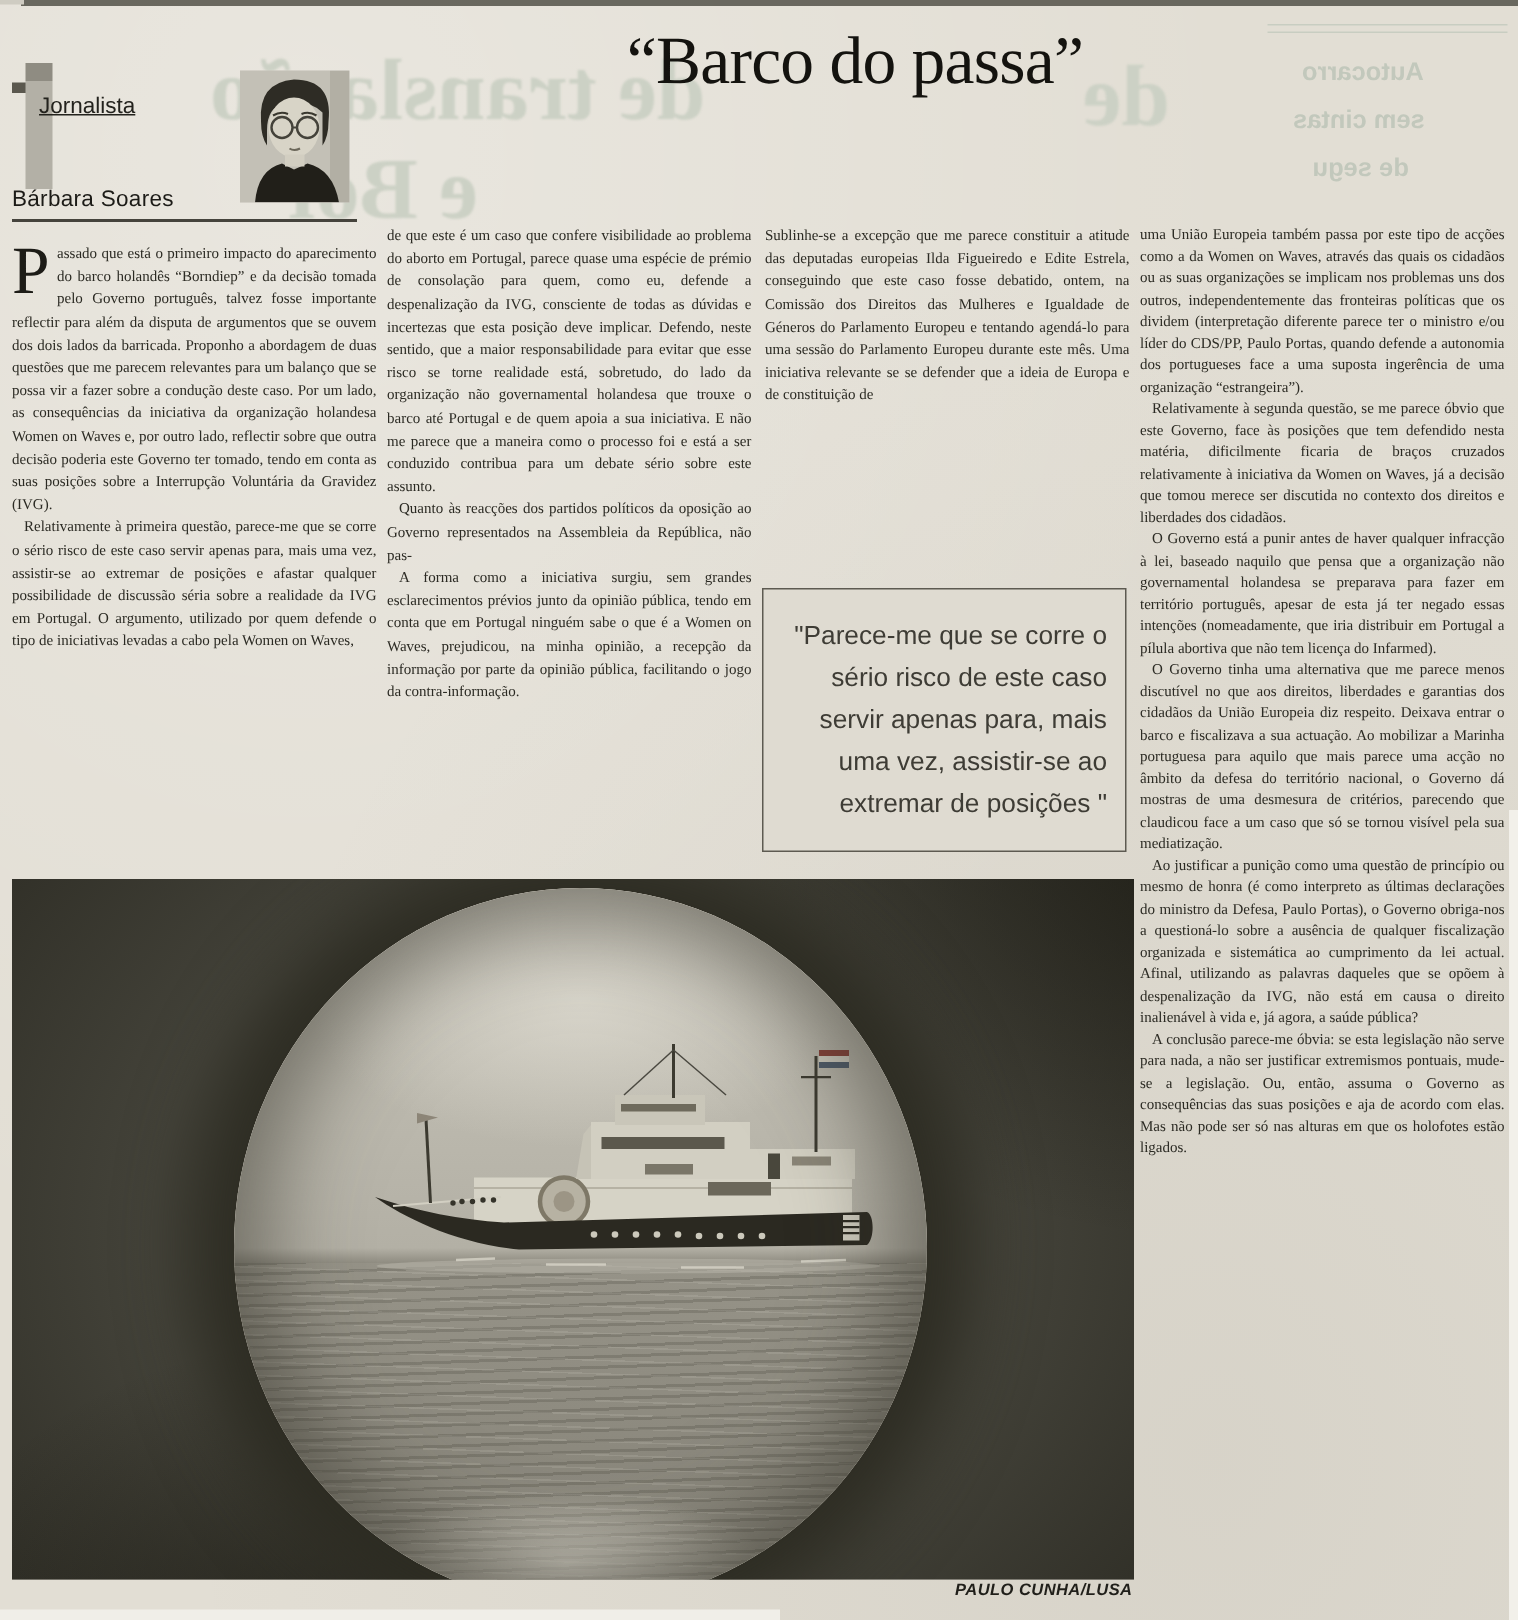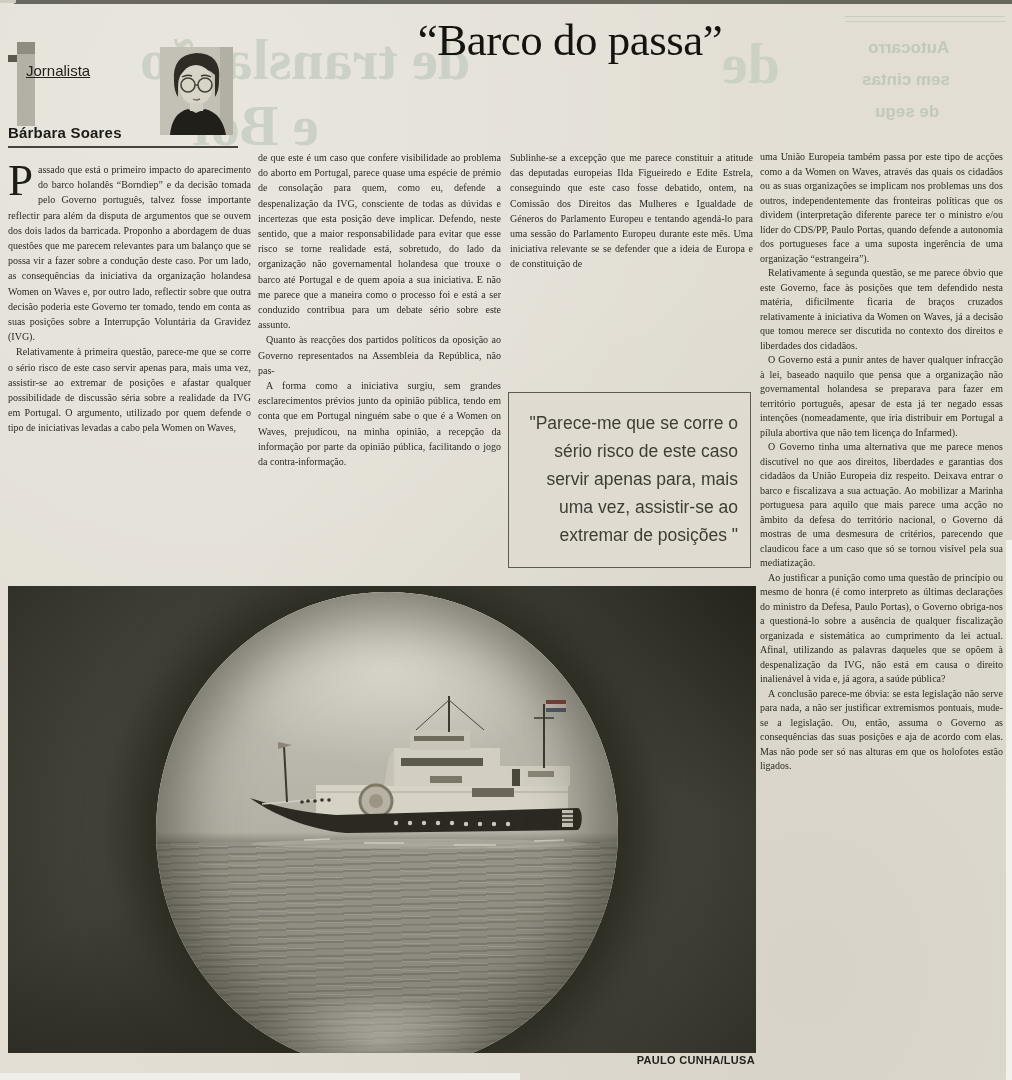--- a/index.html
+++ b/index.html
@@ -38,7 +38,7 @@
     font-size:15px;color:#23221d;text-decoration:underline;}
   .portrait{position:absolute;left:160px;top:47px;width:73px;height:88px;overflow:hidden;background:#c4c1b7;}
   .byline-name{position:absolute;left:8px;top:124px;font-family:"Liberation Sans",sans-serif;
-    font-weight:bold;font-size:15px;color:#1c1b17;letter-spacing:.2px;}
+    font-weight:normal;font-size:15px;color:#1c1b17;letter-spacing:.2px;}
   .byline-rule{position:absolute;left:8px;top:146px;width:230px;height:2px;background:#45433c;}
 
   

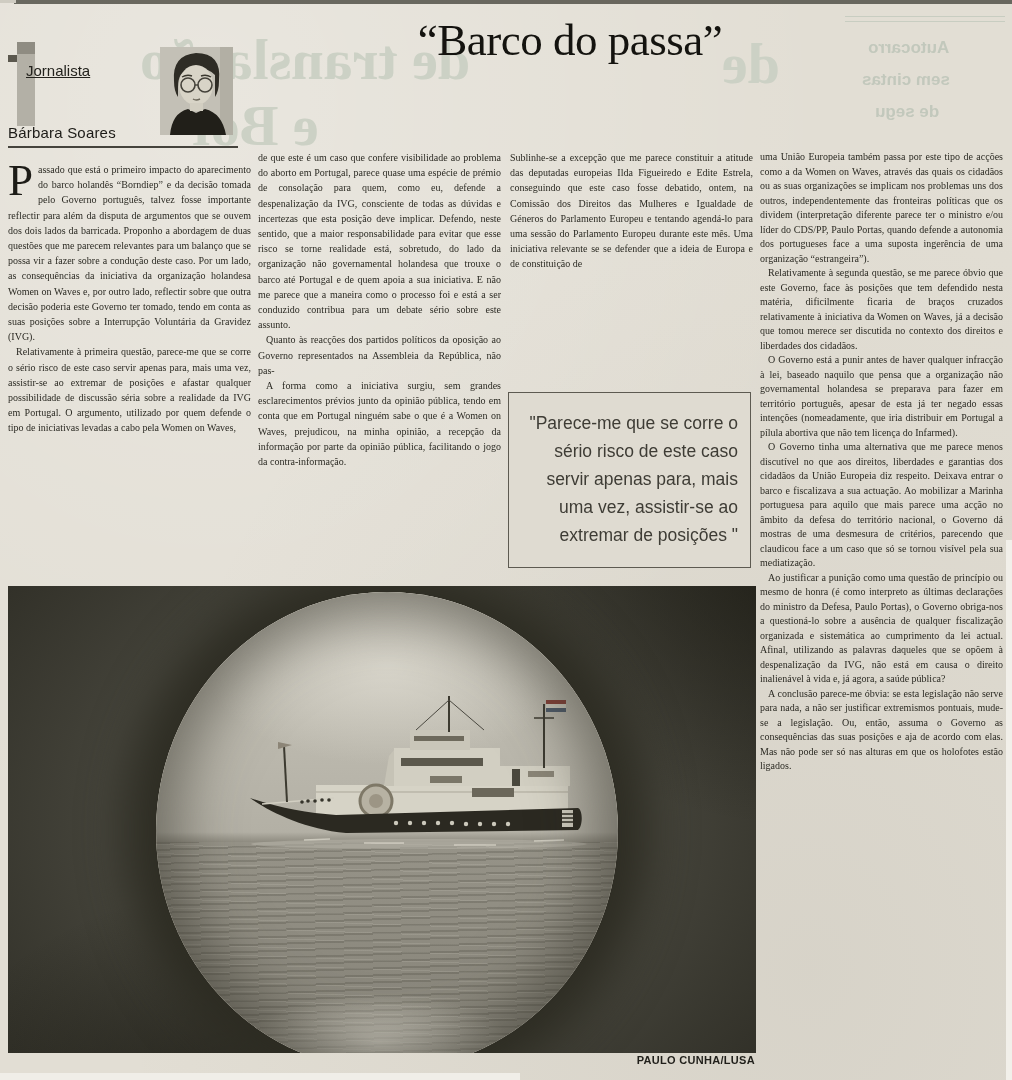--- a/index.html
+++ b/index.html
@@ -87,7 +87,7 @@
       linear-gradient(#969388, #8b887d 60%, #939085);}
   .ship-svg{position:absolute;left:88px;top:96px;width:345px;height:170px;}
   .credit{position:absolute;right:257px;top:1054px;font-family:"Liberation Sans",sans-serif;
-    font-weight:bold;font-size:11px;color:#201f1a;letter-spacing:.3px;z-index:2;}
+    font-style:italic;font-weight:bold;font-size:11px;color:#201f1a;letter-spacing:.3px;z-index:2;}
 </style>
 </head>
 <body>

